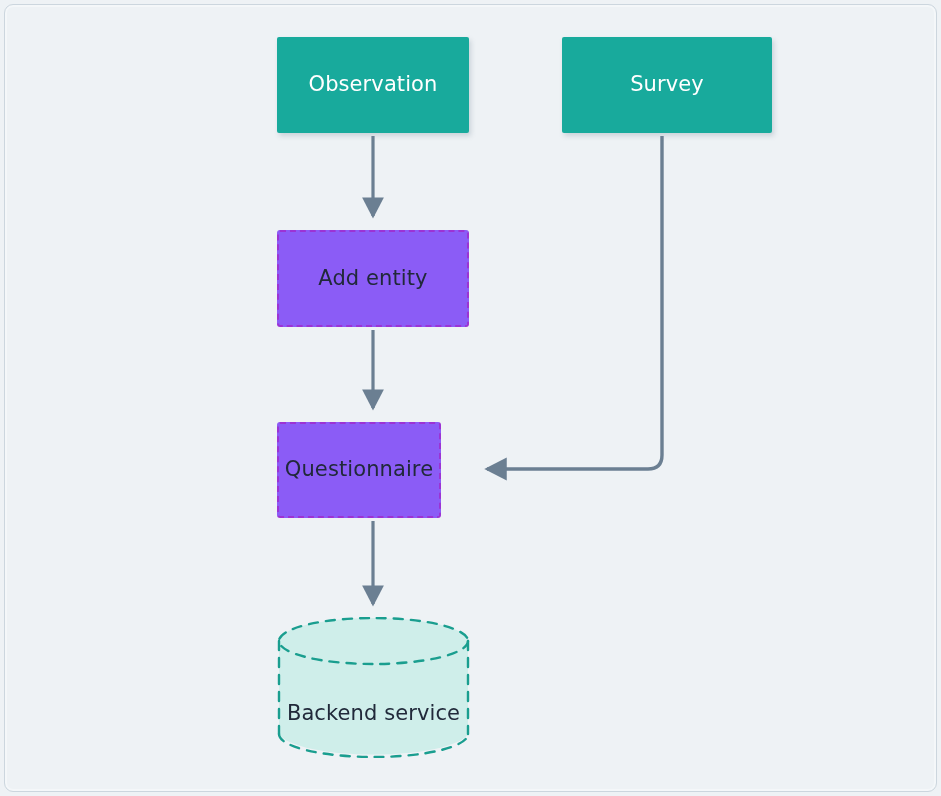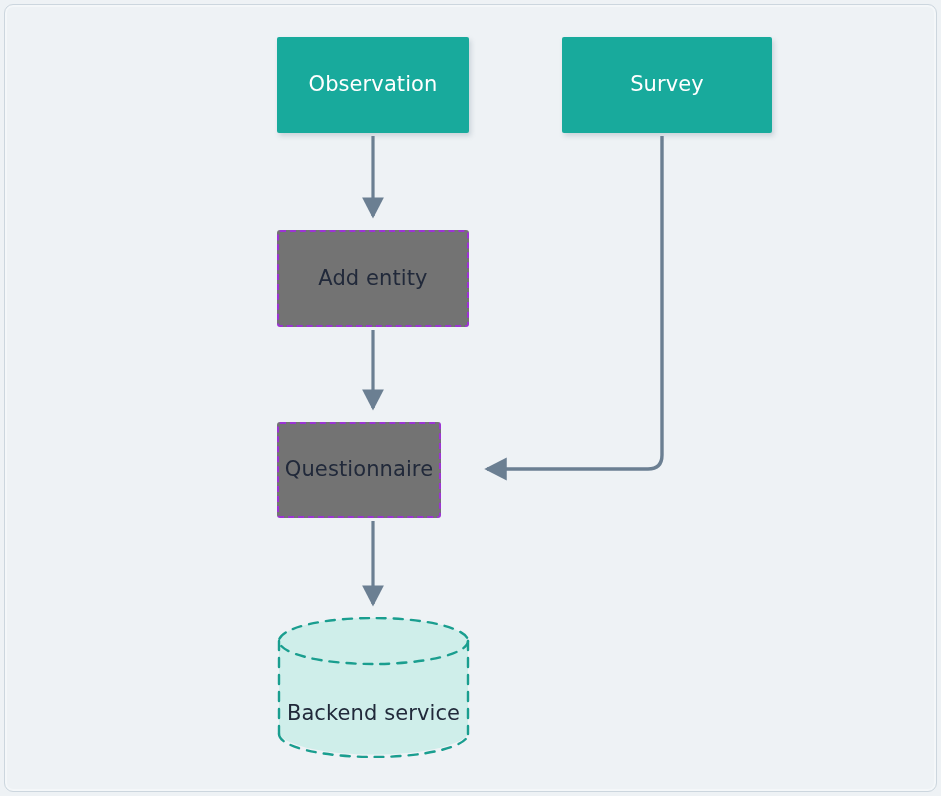--- a/index.html
+++ b/index.html
@@ -64,7 +64,7 @@
   }
   
   .node-purple {
-    background: #737373;
+    background: #8b5cf6;
     border: 2.5px dashed #9c33d4;
     border-radius: 3px;
   }

